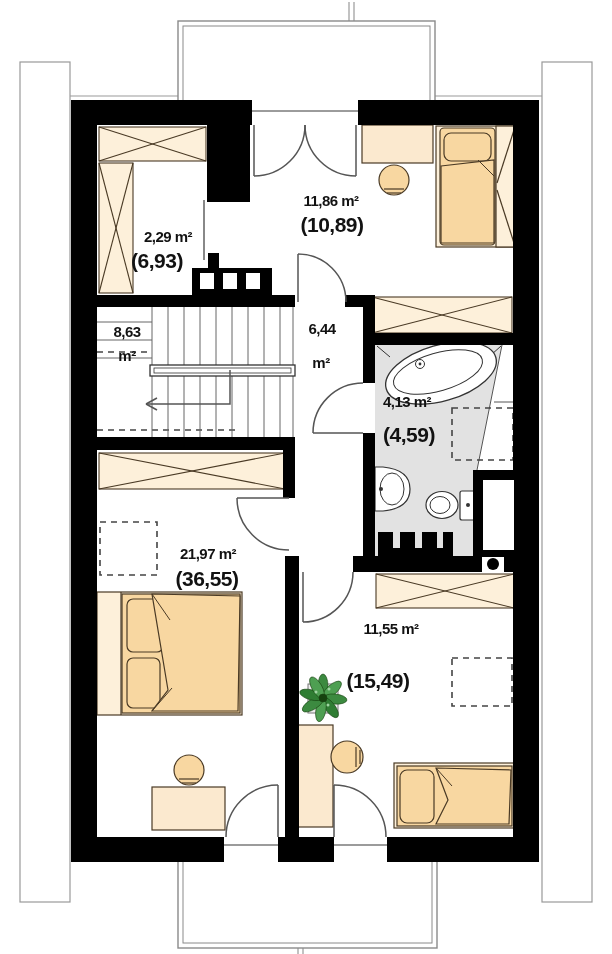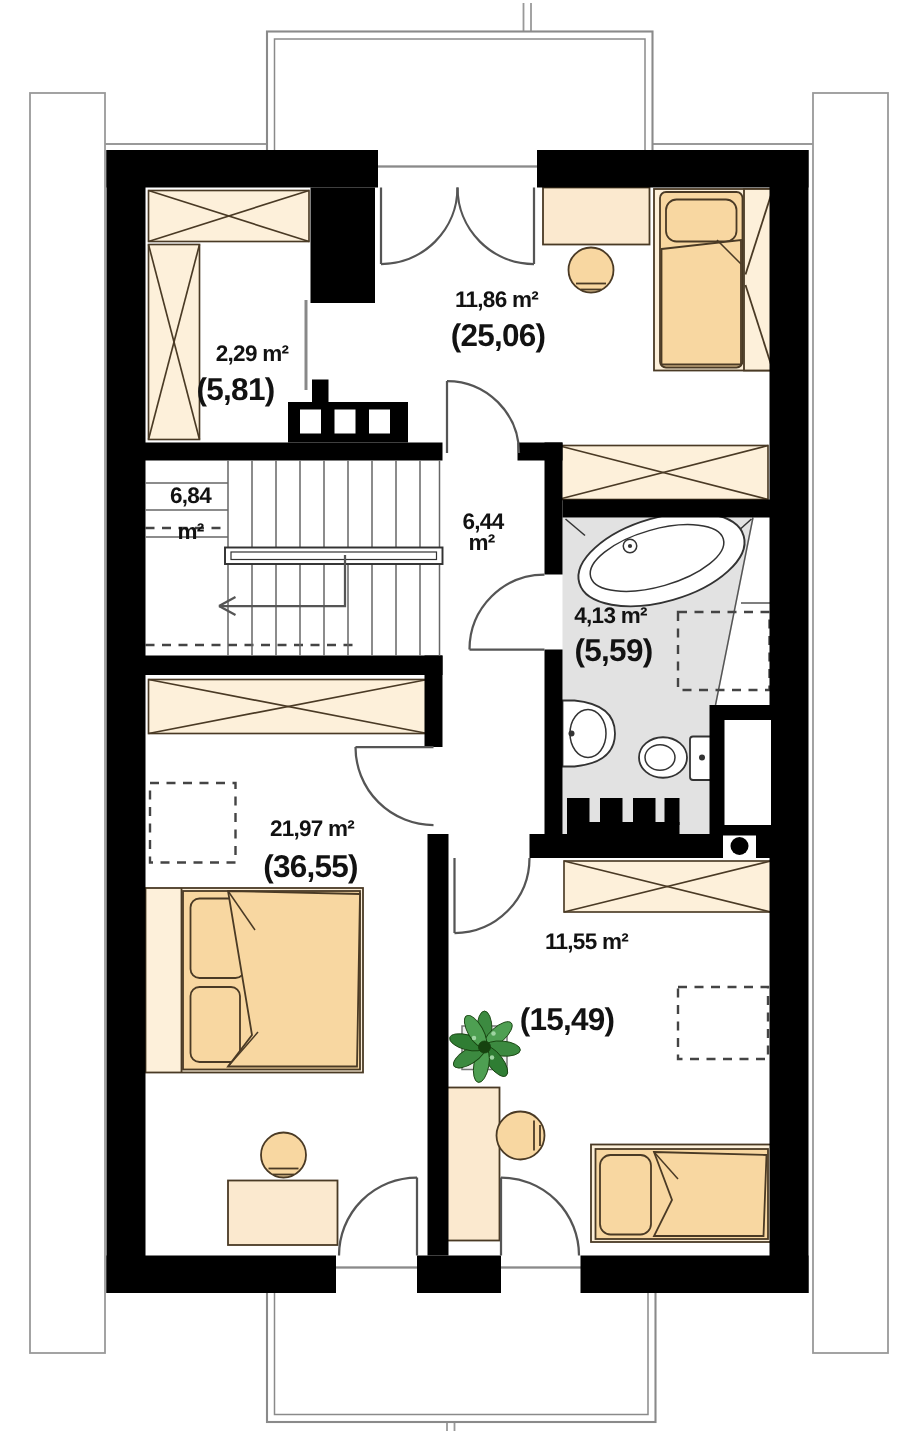--- a/index.html
+++ b/index.html
@@ -284,7 +284,7 @@
 <div class="lbl sub" style="left:157px;top:260px">(5,81)</div>
 
 <div class="lbl" style="left:331px;top:200px">11,86 m²</div>
-<div class="lbl sub" style="left:332px;top:224px">(25,06)</div>
+<div class="lbl sub" style="left:332px;top:224px">(10,89)</div>
 
 <div class="lbl" style="left:127px;top:331px">6,84</div>
 <div class="lbl" style="left:127px;top:355px">m²</div>

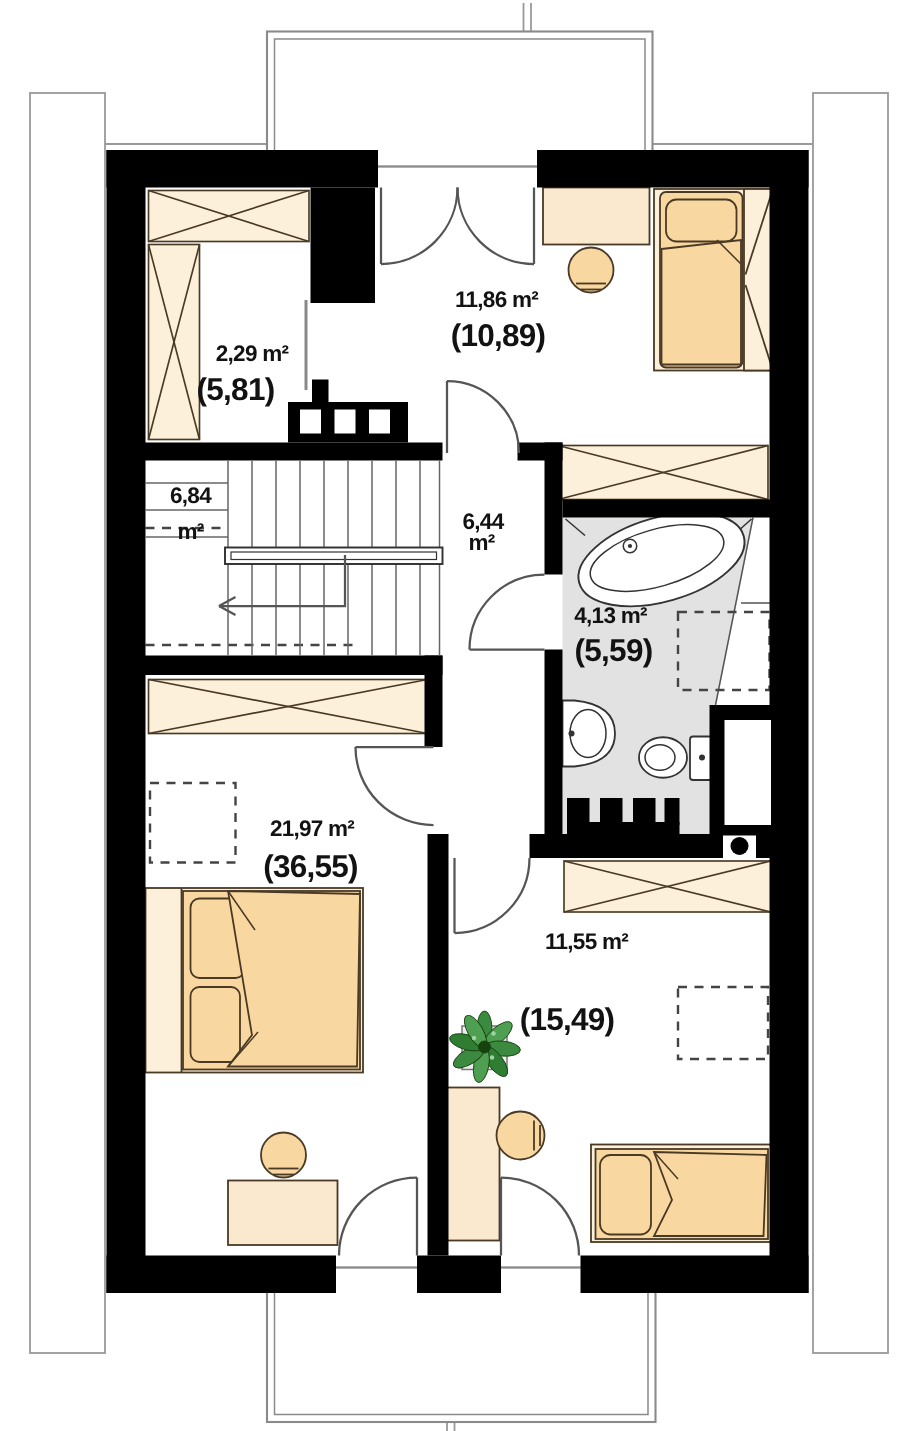--- a/index.html
+++ b/index.html
@@ -281,7 +281,7 @@
 </svg>
 
 <div class="lbl" style="left:168px;top:236px">2,29 m²</div>
-<div class="lbl sub" style="left:157px;top:260px">(5,81)</div>
+<div class="lbl sub" style="left:157px;top:260px">(6,93)</div>
 
 <div class="lbl" style="left:331px;top:200px">11,86 m²</div>
 <div class="lbl sub" style="left:332px;top:224px">(10,89)</div>

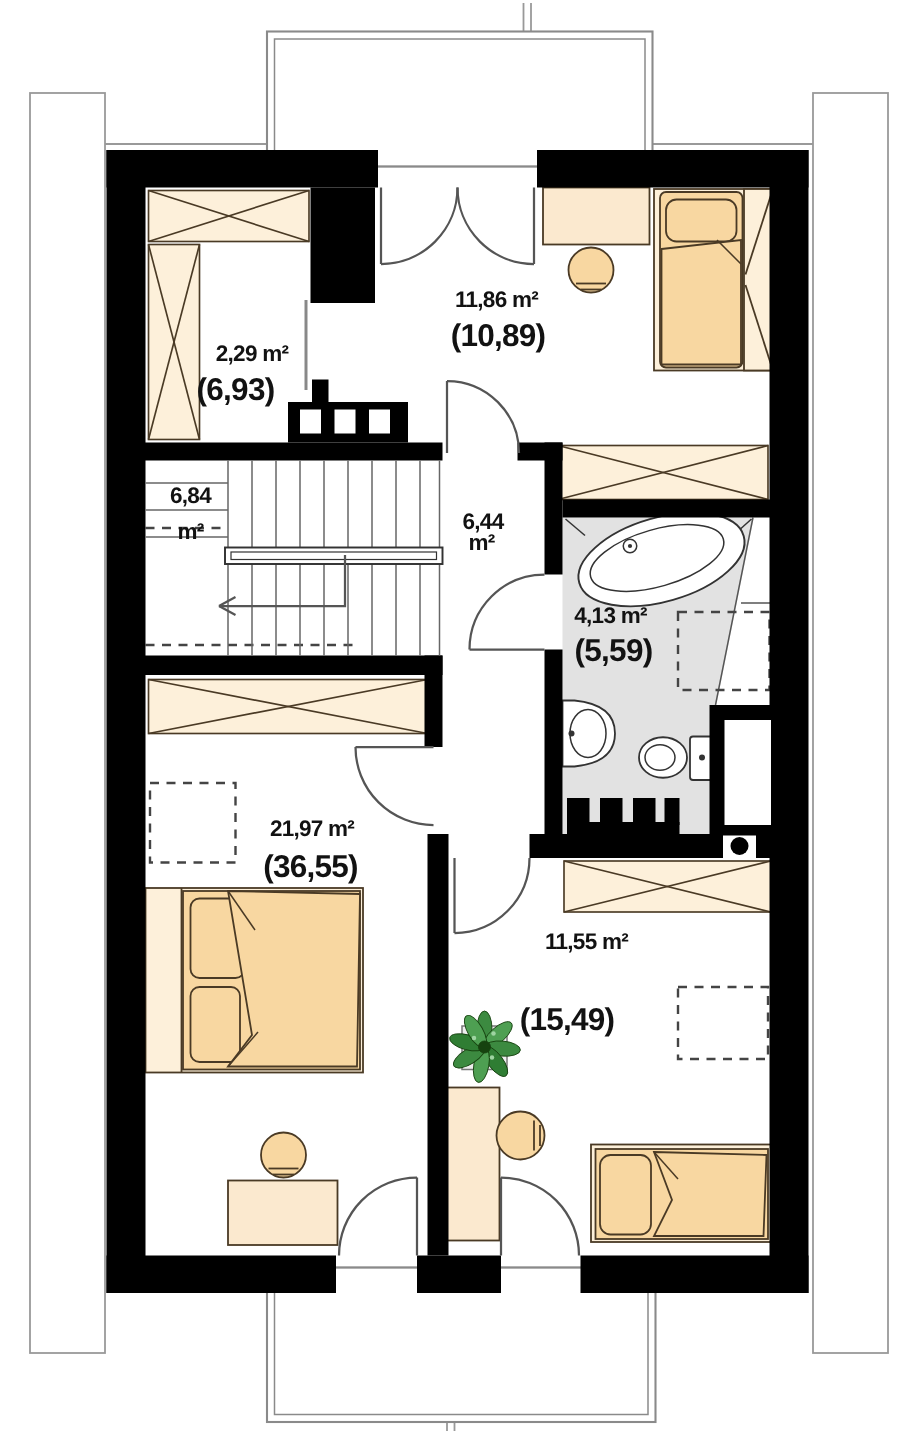--- a/index.html
+++ b/index.html
@@ -286,7 +286,7 @@
 <div class="lbl" style="left:331px;top:200px">11,86 m²</div>
 <div class="lbl sub" style="left:332px;top:224px">(10,89)</div>
 
-<div class="lbl" style="left:127px;top:331px">6,84</div>
+<div class="lbl" style="left:127px;top:331px">8,63</div>
 <div class="lbl" style="left:127px;top:355px">m²</div>
 
 <div class="lbl" style="left:322px;top:348px">6,44</div>

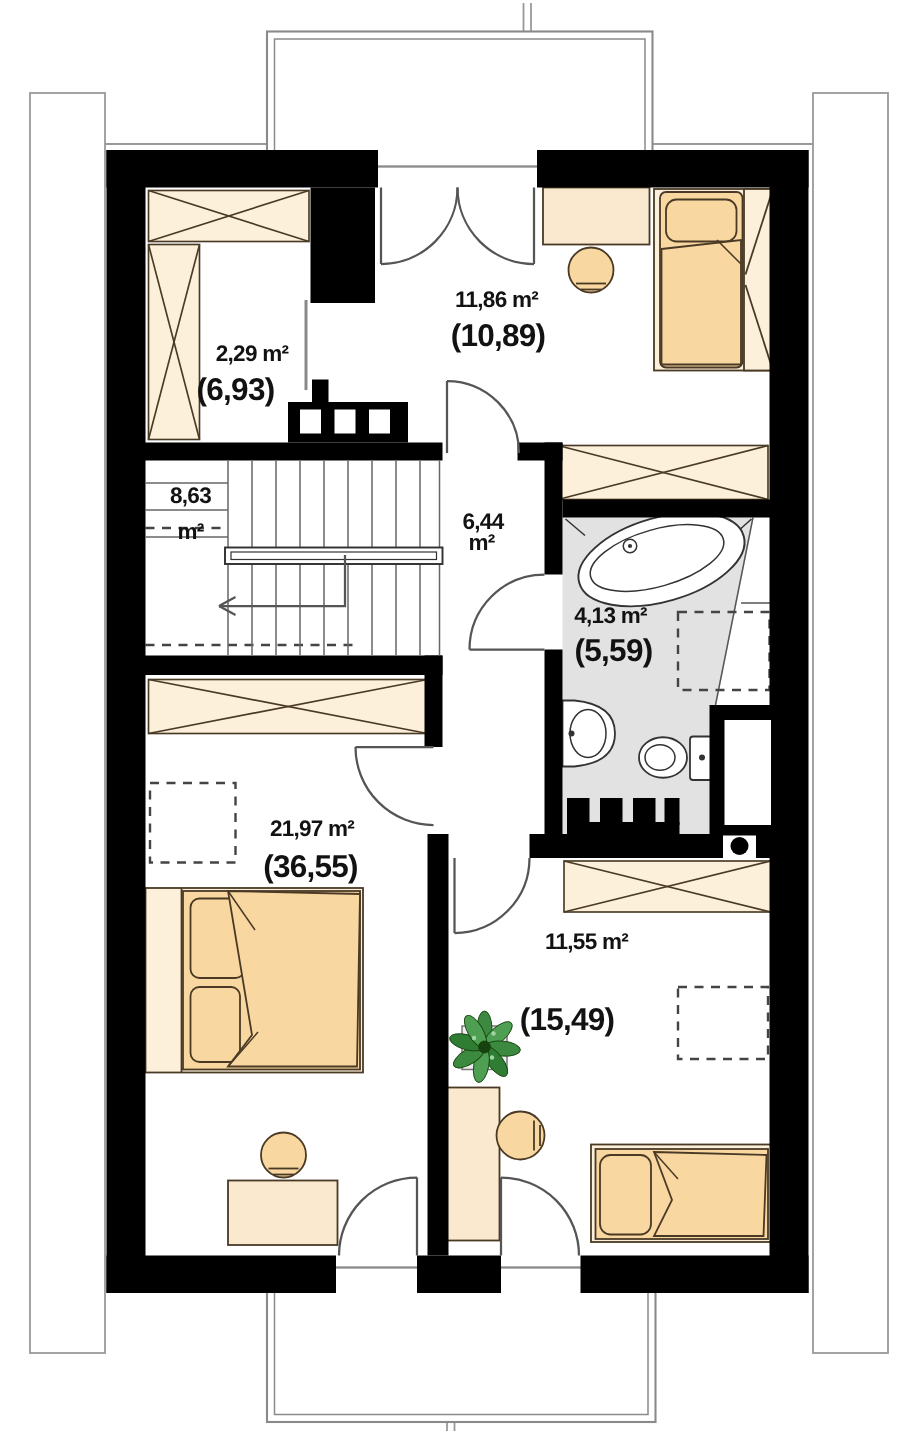--- a/index.html
+++ b/index.html
@@ -289,7 +289,7 @@
 <div class="lbl" style="left:127px;top:331px">8,63</div>
 <div class="lbl" style="left:127px;top:355px">m²</div>
 
-<div class="lbl" style="left:322px;top:348px">6,44</div>
+<div class="lbl" style="left:322px;top:328px">6,44</div>
 <div class="lbl" style="left:321px;top:362px">m²</div>
 
 <div class="lbl" style="left:407px;top:411px">4,13 m²</div>

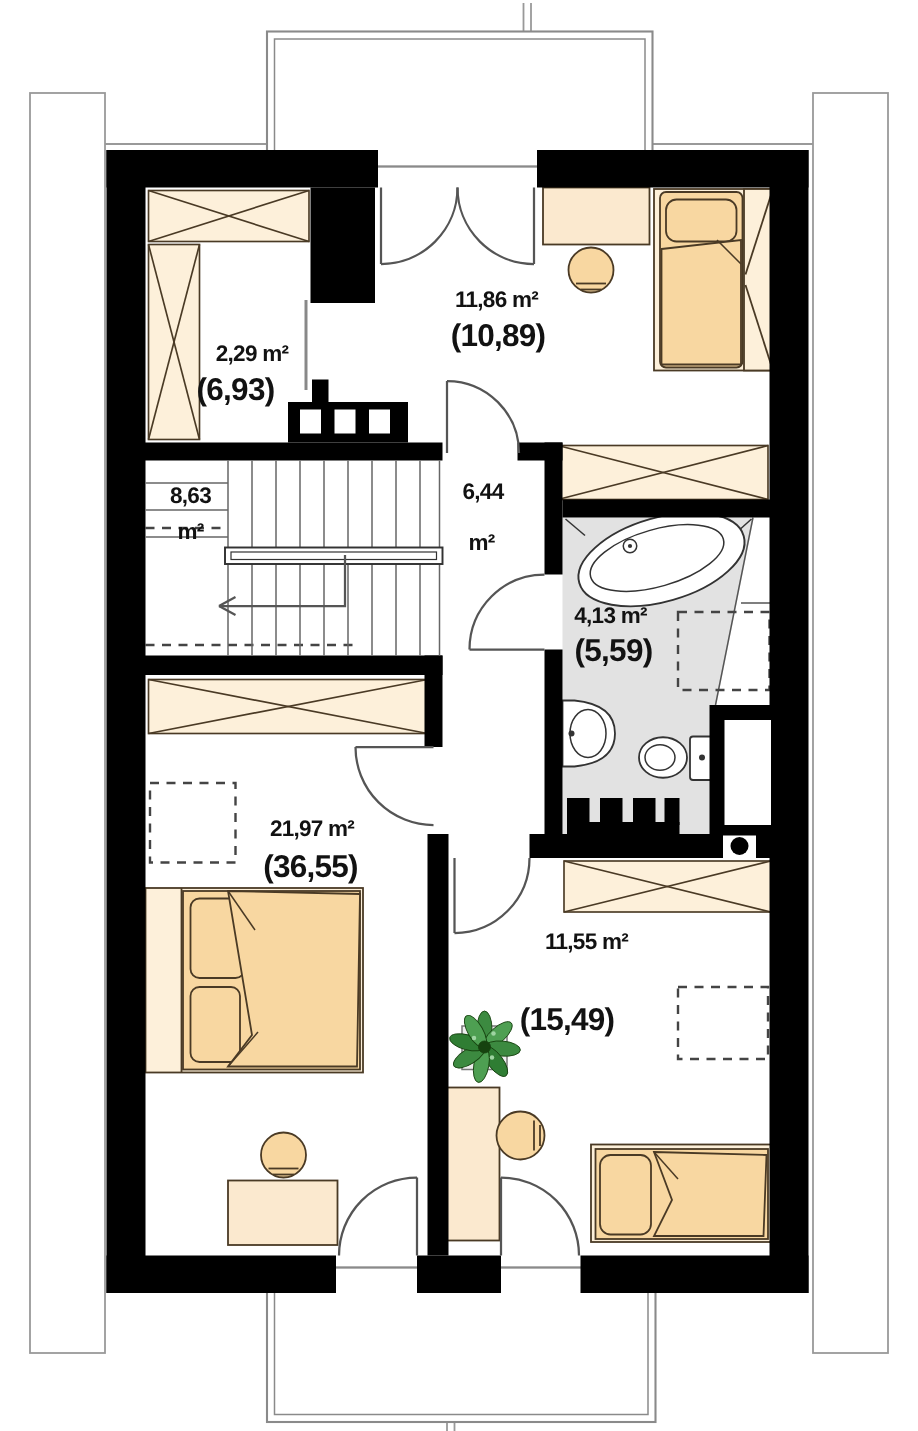--- a/index.html
+++ b/index.html
@@ -292,7 +292,7 @@
 <div class="lbl" style="left:322px;top:328px">6,44</div>
 <div class="lbl" style="left:321px;top:362px">m²</div>
 
-<div class="lbl" style="left:407px;top:411px">4,13 m²</div>
+<div class="lbl" style="left:407px;top:401px">4,13 m²</div>
 <div class="lbl sub" style="left:409px;top:434px">(5,59)</div>
 
 <div class="lbl" style="left:208px;top:553px">21,97 m²</div>

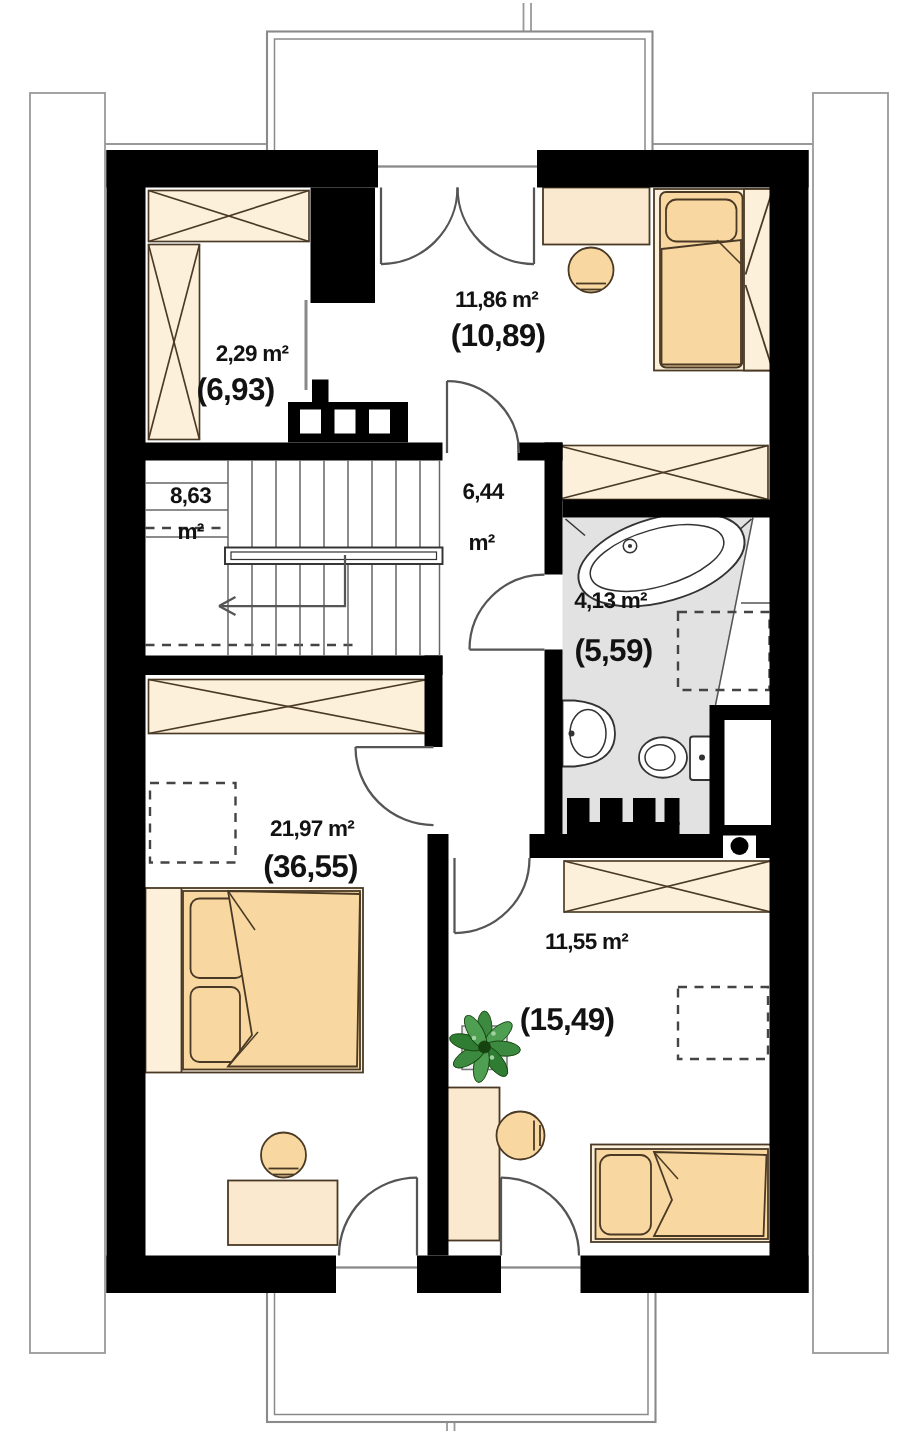--- a/index.html
+++ b/index.html
@@ -293,7 +293,7 @@
 <div class="lbl" style="left:321px;top:362px">m²</div>
 
 <div class="lbl" style="left:407px;top:401px">4,13 m²</div>
-<div class="lbl sub" style="left:409px;top:434px">(5,59)</div>
+<div class="lbl sub" style="left:409px;top:434px">(4,59)</div>
 
 <div class="lbl" style="left:208px;top:553px">21,97 m²</div>
 <div class="lbl sub" style="left:207px;top:578px">(36,55)</div>

